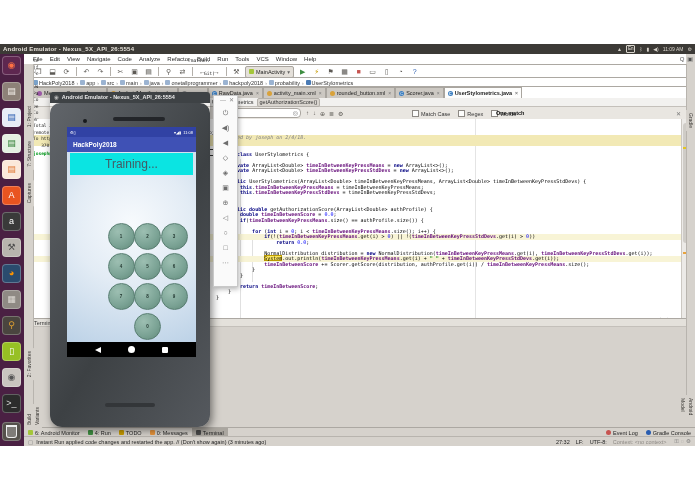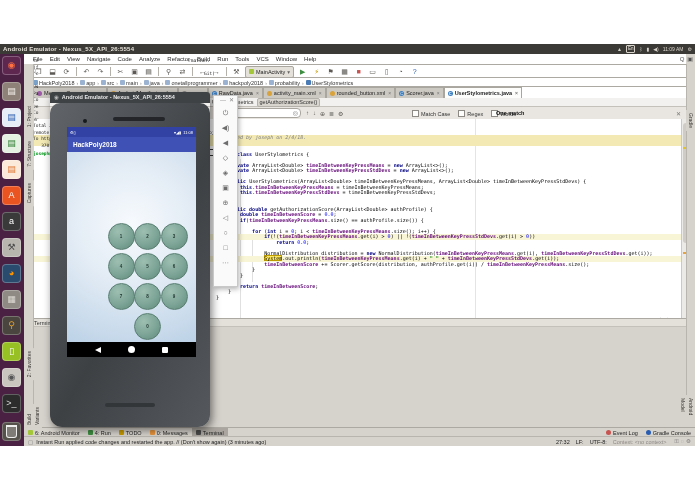--- a/index.html
+++ b/index.html
@@ -523,6 +523,9 @@
         <div id="pappbar">
           <span>HackPoly2018</span>
         </div>
+        <div id="pbanner">
+          <span>Training...</span>
+        </div>
         <div id="keypad">
             <div class="key" style="left: 40.5px; top: 95.5px;">1</div>
             <div class="key" style="left: 67px; top: 95.5px;">2</div>

